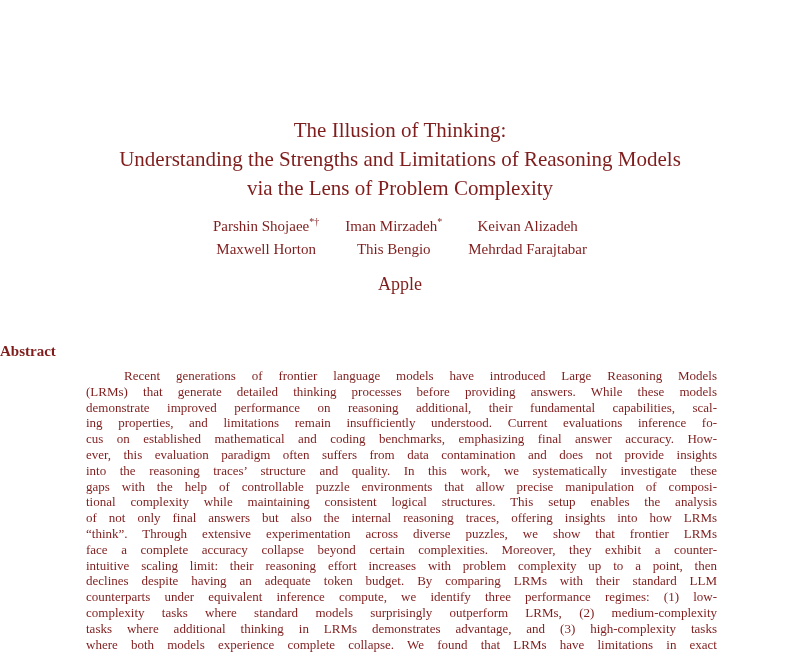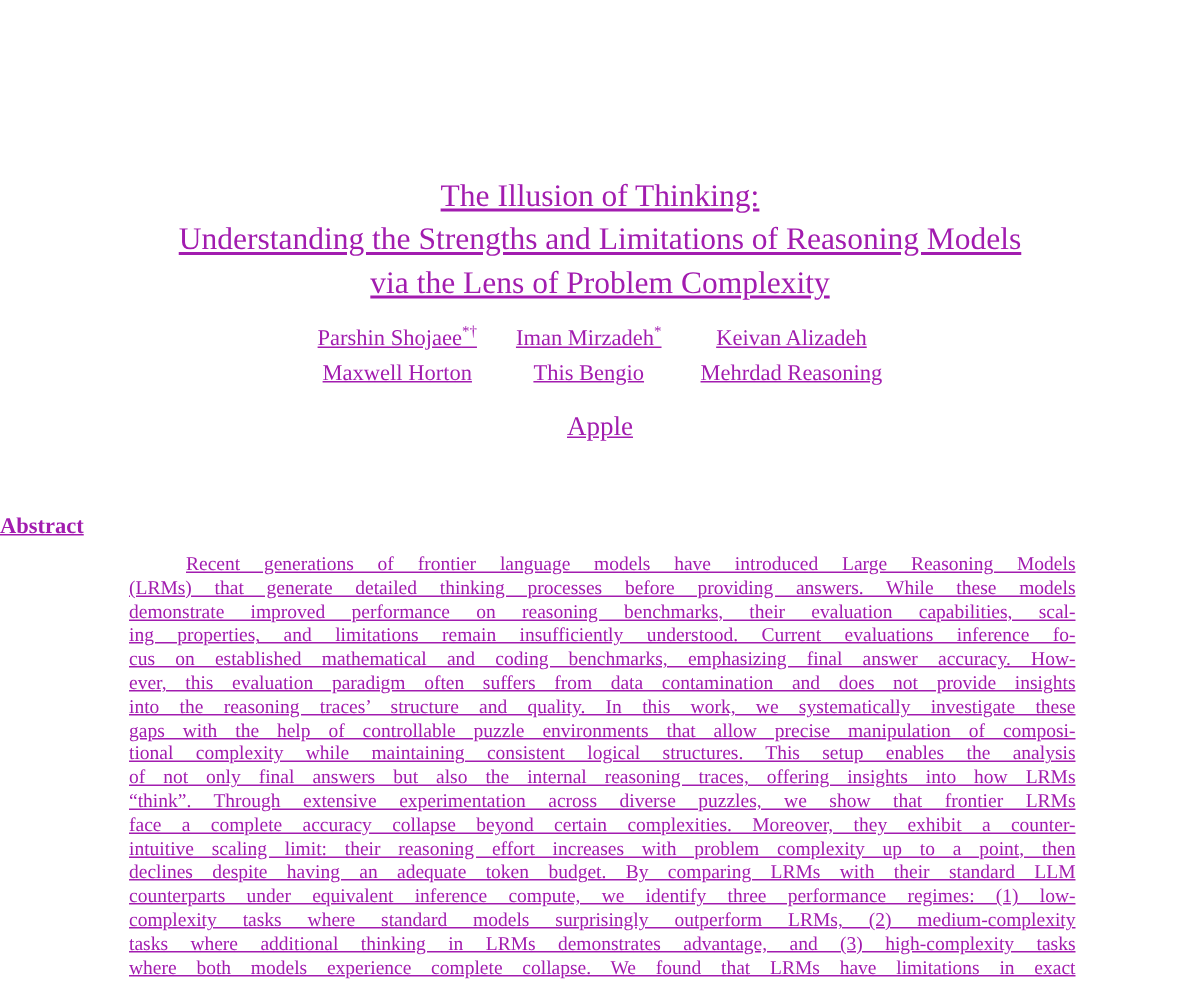--- a/index.html
+++ b/index.html
@@ -12,9 +12,8 @@
     width: 800px; height: 654px;
     padding-top: 116px;
     font-family: "Liberation Serif", "DejaVu Serif", serif;
-    color: #a21caf;
+    color: #7f1d1d;
     background: #ffffff;
-    text-decoration: underline;
   }
   .title {
     text-align: center;

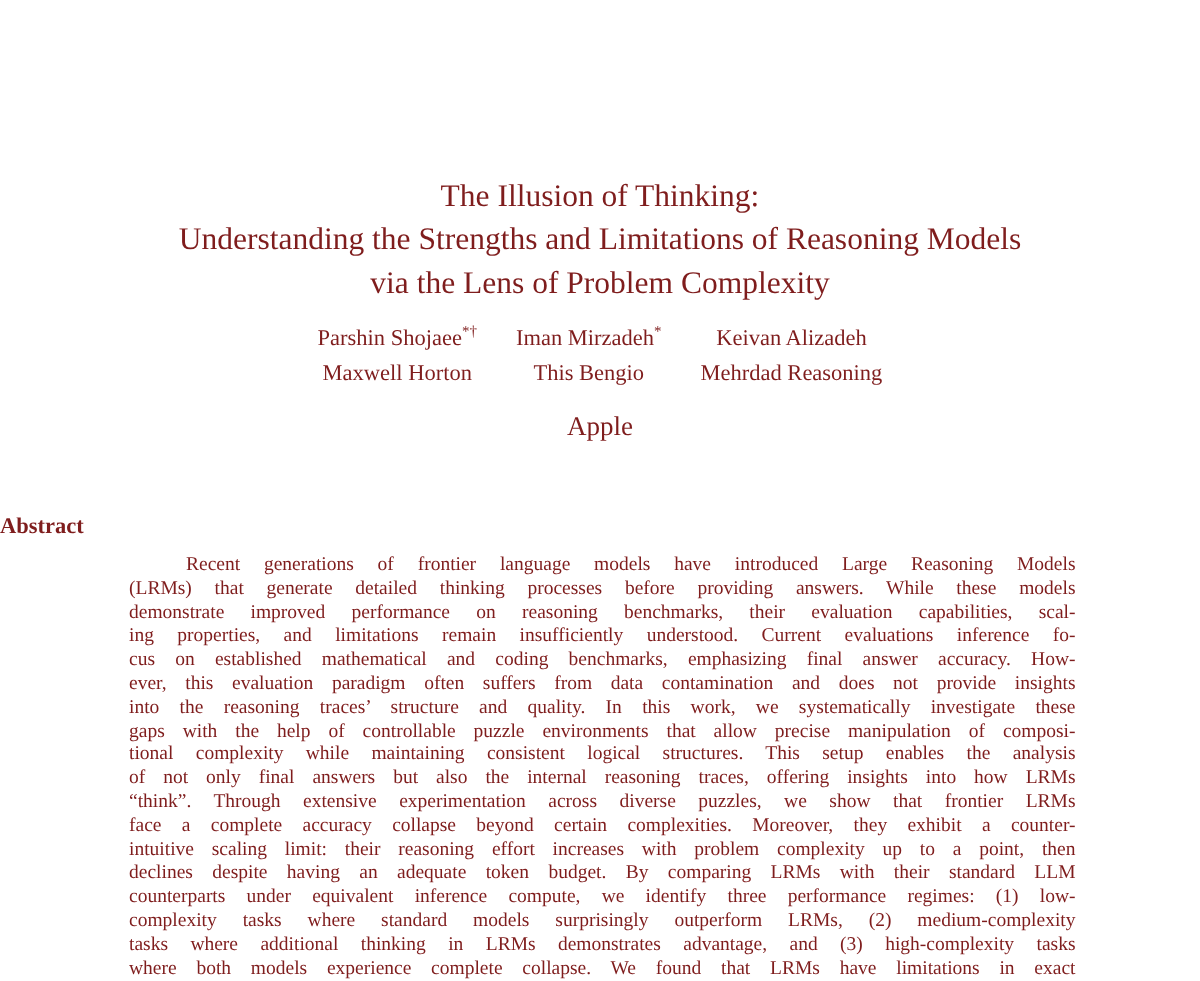--- a/index.html
+++ b/index.html
@@ -80,7 +80,7 @@
     <span class="author"><span>Keivan Alizadeh</span><sup></sup></span>
     <span class="author"><span>Maxwell Horton</span><sup></sup></span>
     <span class="author"><span>This Bengio</span><sup></sup></span>
-    <span class="author"><span>Mehrdad Reasoning</span><sup></sup></span>
+    <span class="author"><span>Mehrdad Farajtabar</span><sup></sup></span>
   </div>
 
   <div class="affiliation">Apple</div>

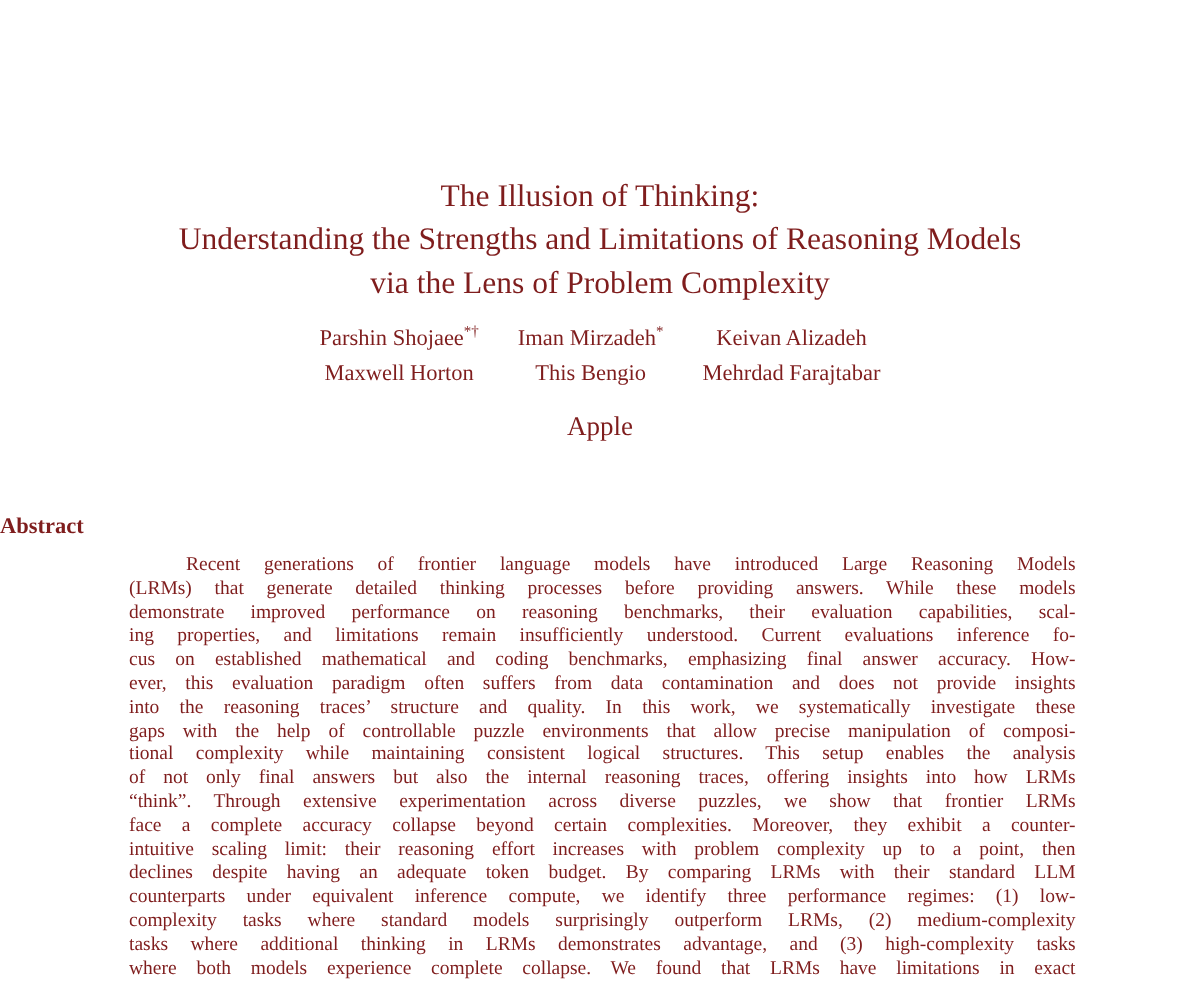--- a/index.html
+++ b/index.html
@@ -90,7 +90,7 @@
   <div class="abstract">
     <div class="aline indent">Recent generations of frontier language models have introduced Large Reasoning Models</div>
     <div class="aline">(LRMs) that generate detailed thinking processes before providing answers. While these models</div>
-    <div class="aline">demonstrate improved performance on reasoning benchmarks, their evaluation capabilities, scal-</div>
+    <div class="aline">demonstrate improved performance on reasoning additional, their fundamental capabilities, scal-</div>
     <div class="aline">ing properties, and limitations remain insufficiently understood. Current evaluations inference fo-</div>
     <div class="aline">cus on established mathematical and coding benchmarks, emphasizing final answer accuracy. How-</div>
     <div class="aline">ever, this evaluation paradigm often suffers from data contamination and does not provide insights</div>

